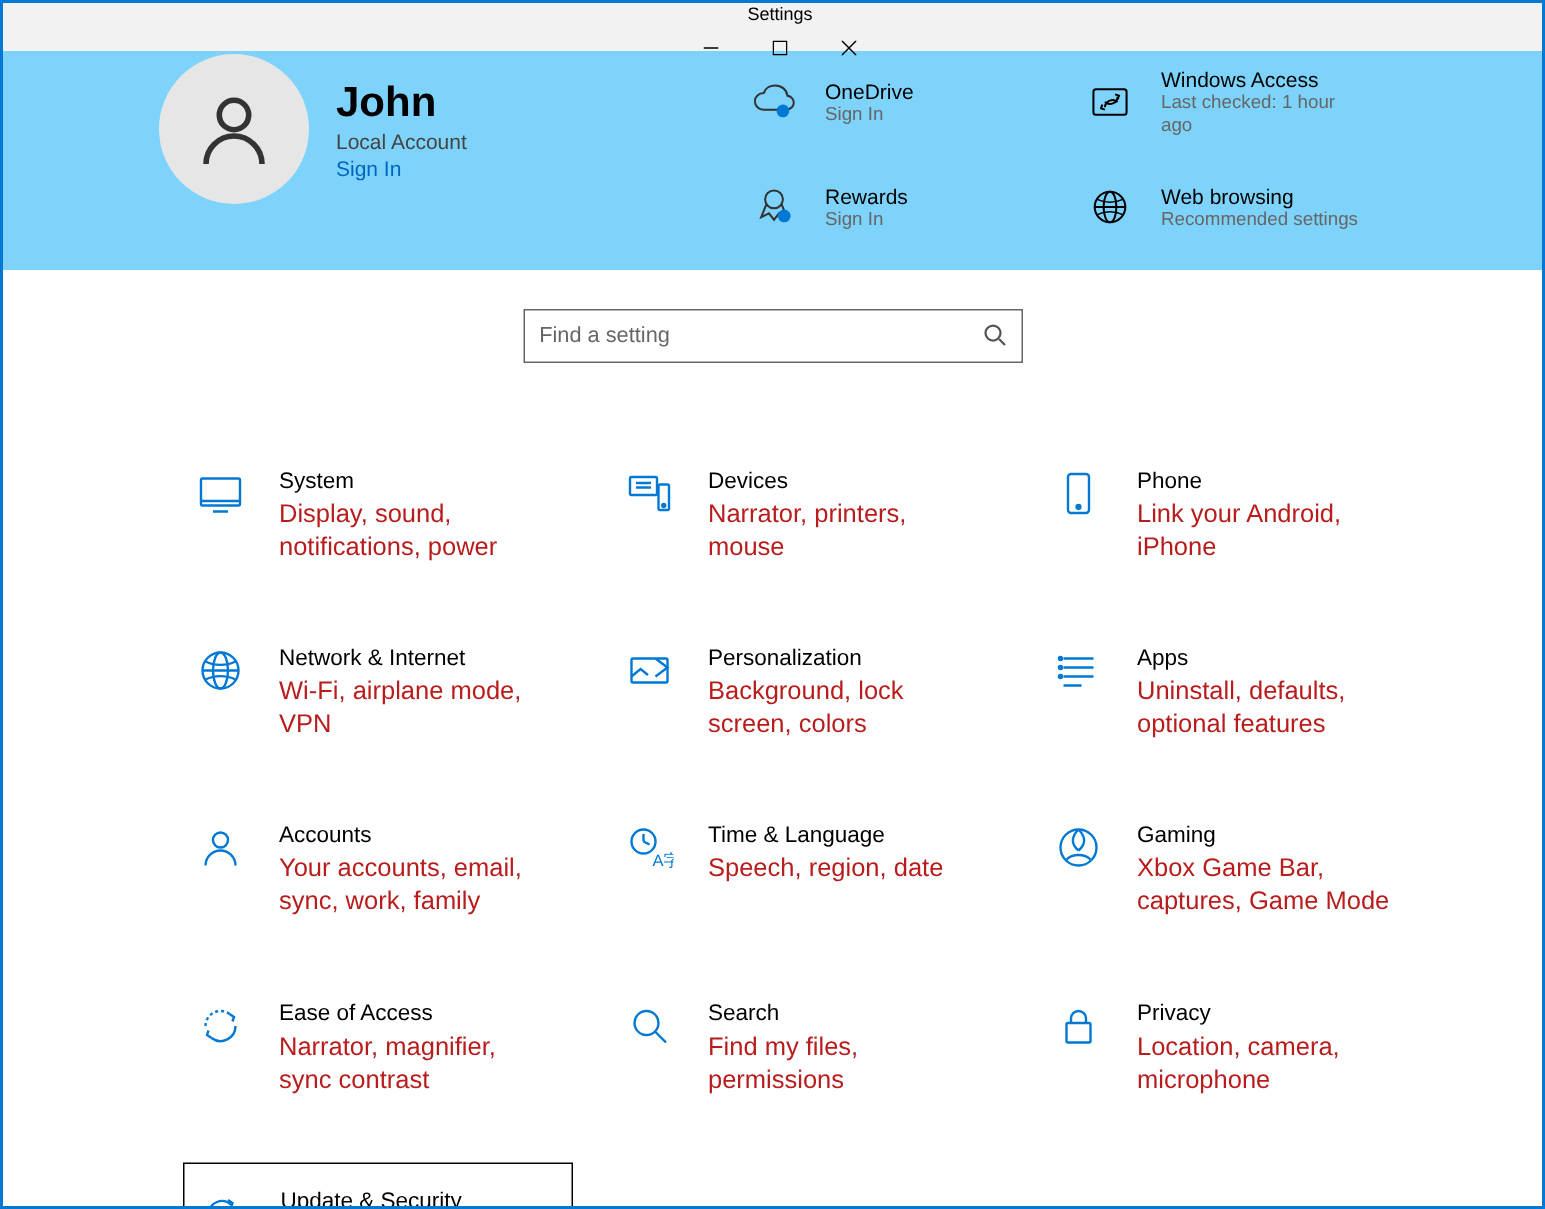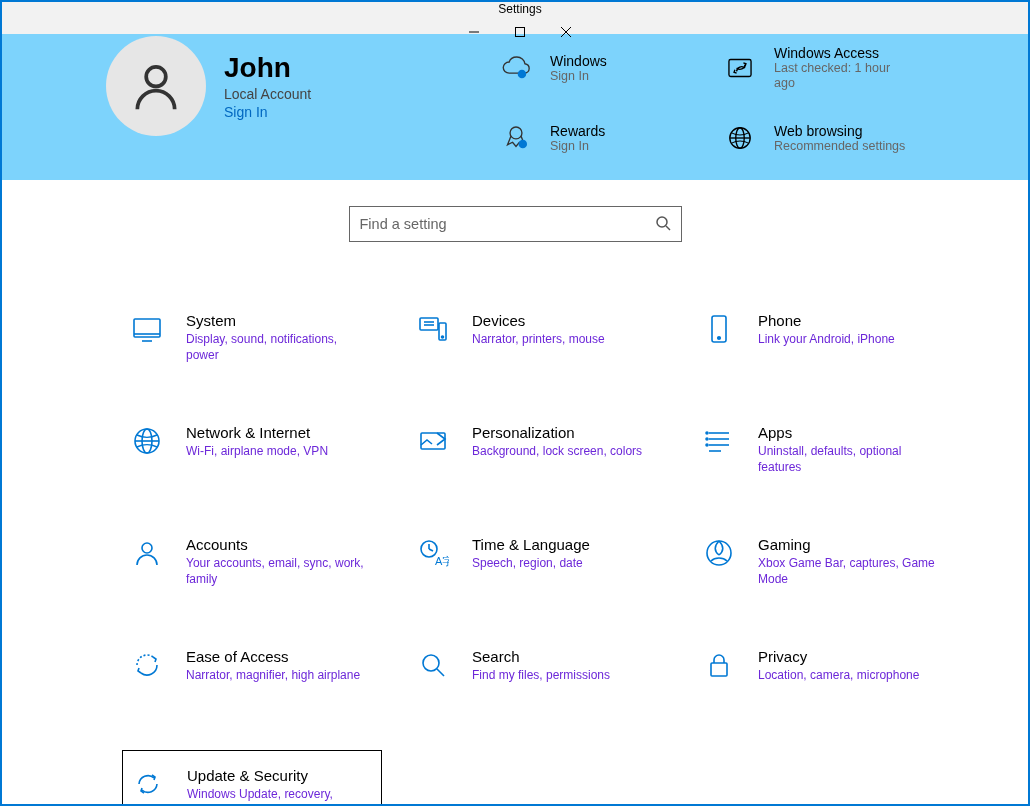--- a/index.html
+++ b/index.html
@@ -165,7 +165,7 @@
         </svg>
       </div>
       <div>
-        <div class="tile-title">Windows</div>
+        <div class="tile-title">OneDrive</div>
         <div class="tile-sub">Sign In</div>
       </div>
     </div>

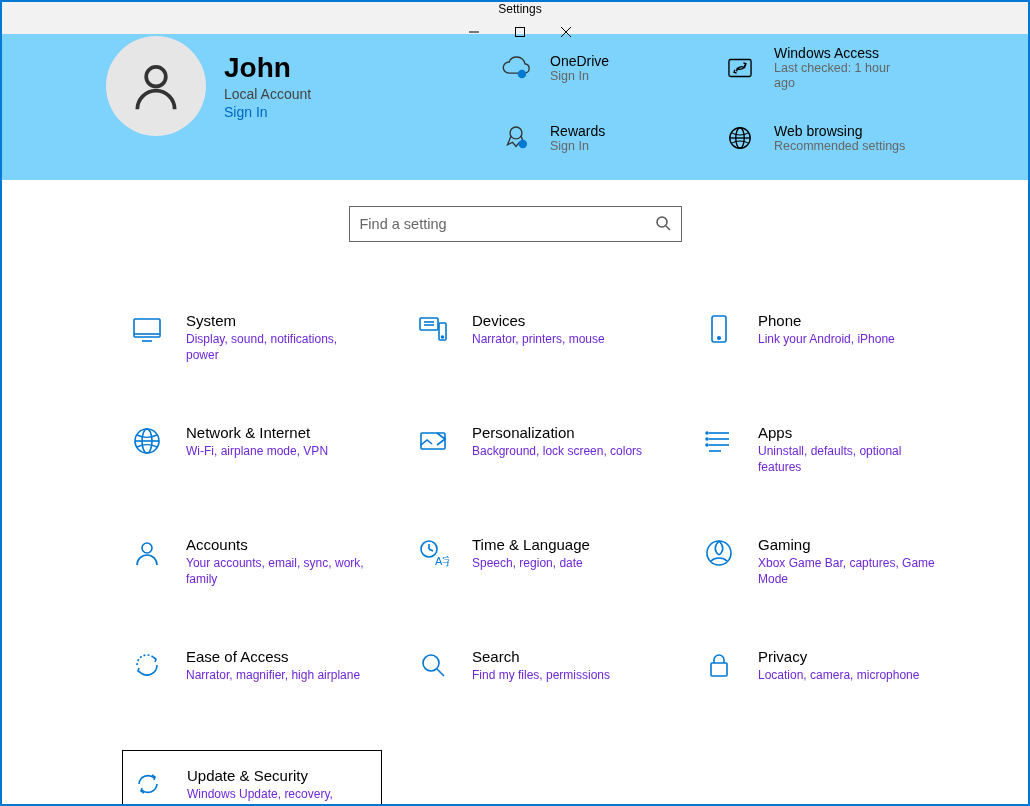--- a/index.html
+++ b/index.html
@@ -113,7 +113,7 @@
   }
   .cat-icon svg { width: 32px; height: 32px; stroke: #0078d4; fill: none; stroke-width: 1.6; }
   .cat-title { font-size: 15px; font-weight: 400; color: #000; margin-bottom: 3px; }
-  .cat-sub { font-size: 12px; color: #6d28d9; line-height: 1.3; max-width: 180px; }
+  .cat-sub { font-size: 17px; color: #b91c1c; line-height: 1.3; max-width: 180px; }
 </style>
 </head>
 <body>

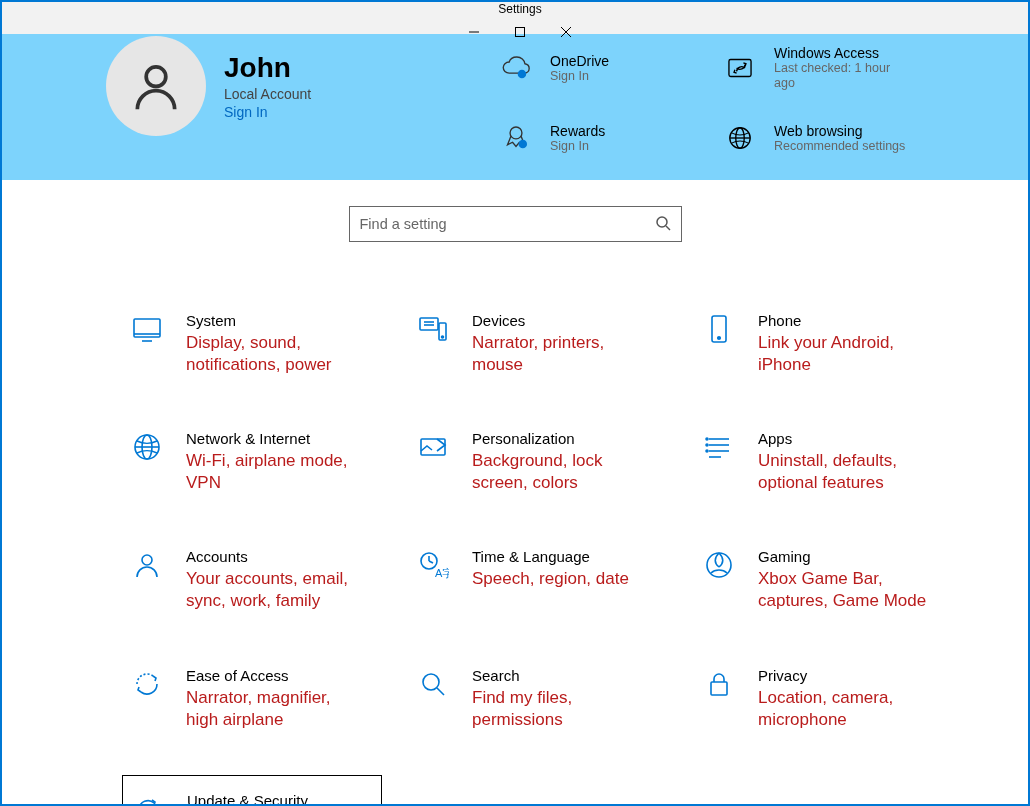--- a/index.html
+++ b/index.html
@@ -370,7 +370,7 @@
     </div>
     <div>
       <div class="cat-title">Ease of Access</div>
-      <div class="cat-sub">Narrator, magnifier, high airplane</div>
+      <div class="cat-sub">Narrator, magnifier, sync contrast</div>
     </div>
   </div>
 

